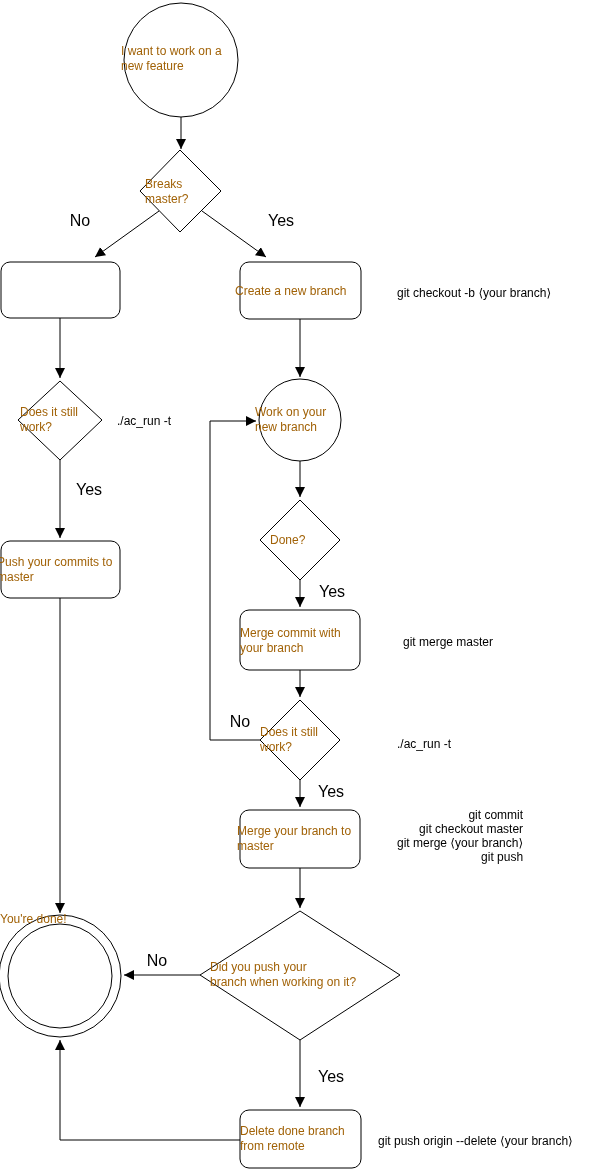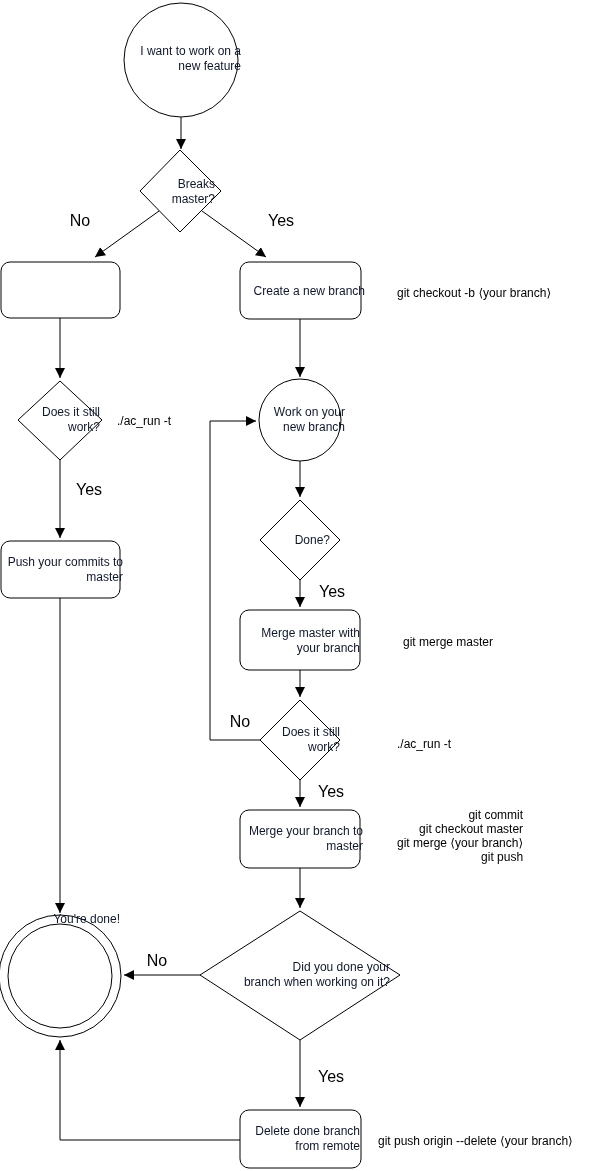--- a/index.html
+++ b/index.html
@@ -16,10 +16,10 @@
     position:absolute;
     font-size:12px;
     line-height:15px;
-    text-align:right;
+    text-align:left;
     white-space:pre-line;
     transform:translate(-50%,-50%);
-    color:#0f172a;
+    color:#a16207;
   }
   .edge-label{
     position:absolute;

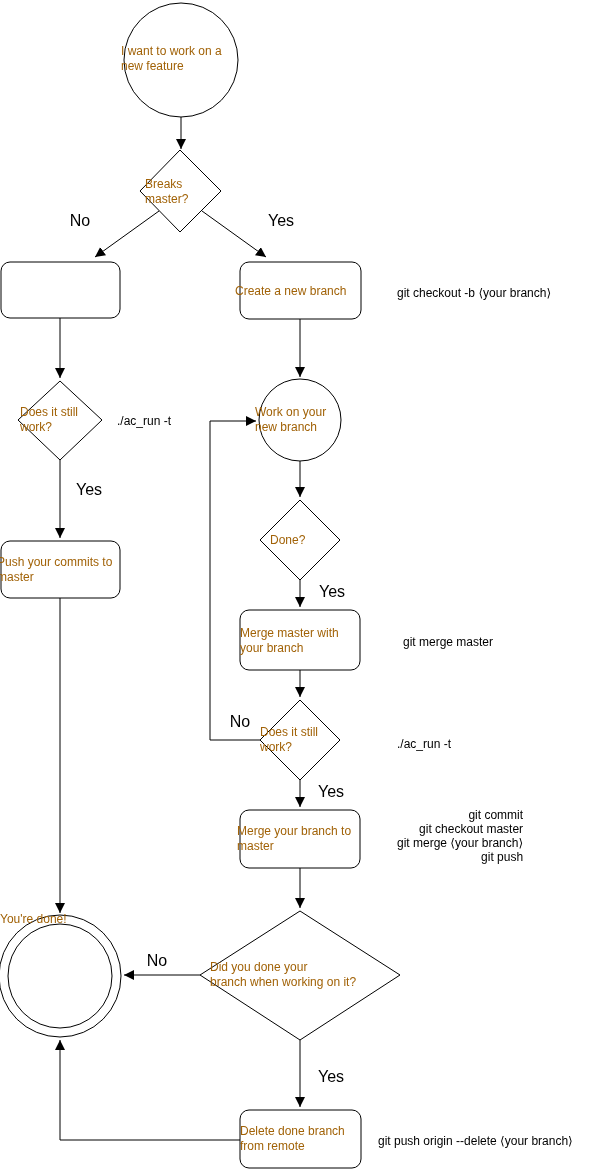--- a/index.html
+++ b/index.html
@@ -95,7 +95,7 @@
   <div class="label" style="left:300px;top:420px;width:90px">Work on your
 new branch</div>
   <div class="label" style="left:300px;top:540px;width:60px">Done?</div>
-  <div class="label" style="left:300px;top:641px;width:120px">Merge master with
+  <div class="label" style="left:300px;top:641px;width:120px">Merge commit with
 your branch</div>
   <div class="label" style="left:300px;top:740px;width:80px">Does it still
 work?</div>

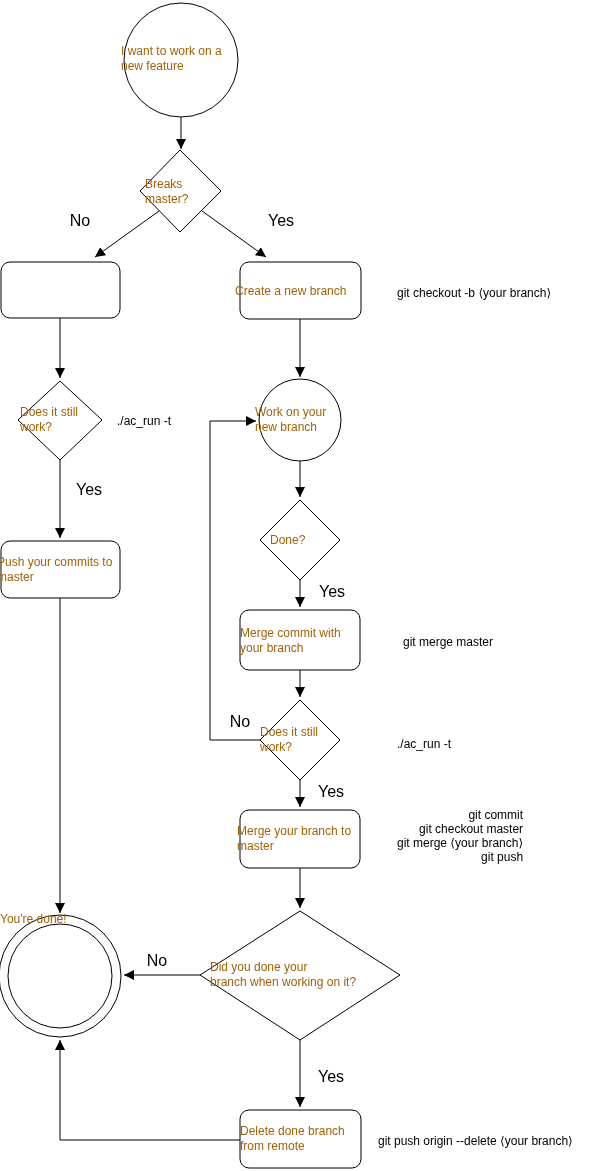--- a/index.html
+++ b/index.html
@@ -101,7 +101,7 @@
 work?</div>
   <div class="label" style="left:300px;top:839px;width:126px">Merge your branch to
 master</div>
-  <div class="label" style="left:300px;top:975px;width:180px">Did you done your
+  <div class="label" style="left:300px;top:975px;width:180px">Did you push your
 branch when working on it?</div>
   <div class="label" style="left:60px;top:919px;width:120px">You're done!</div>
   <div class="label" style="left:300px;top:1139px;width:120px">Delete done branch

